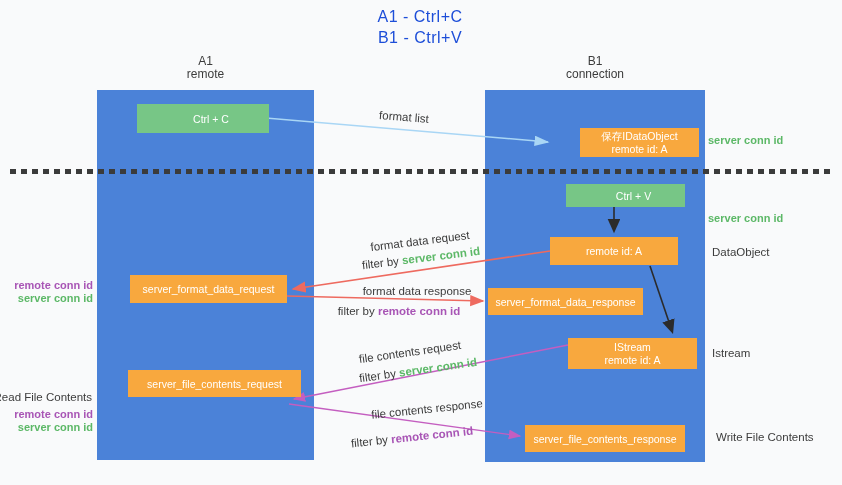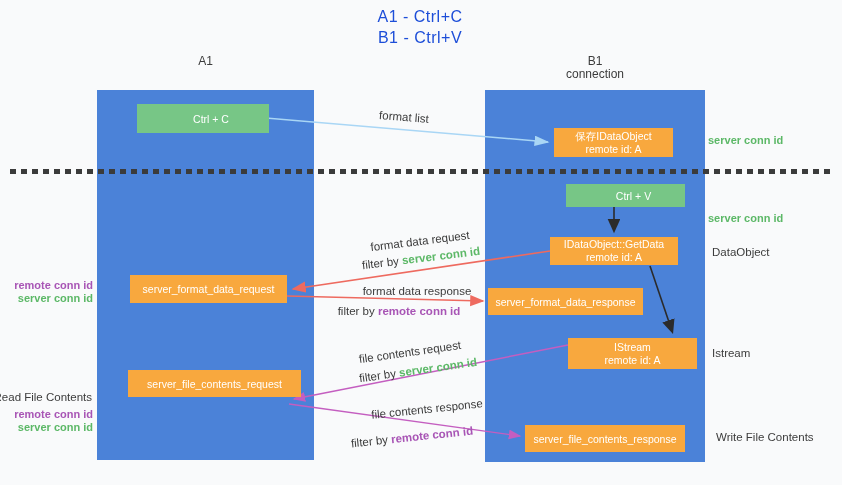--- a/index.html
+++ b/index.html
@@ -62,6 +62,7 @@
 
   <div class="lane-header lh-left">
     <div>A1</div>
+    <div>remote</div>
   </div>
   <div class="lane-header lh-right">
     <div>B1</div>

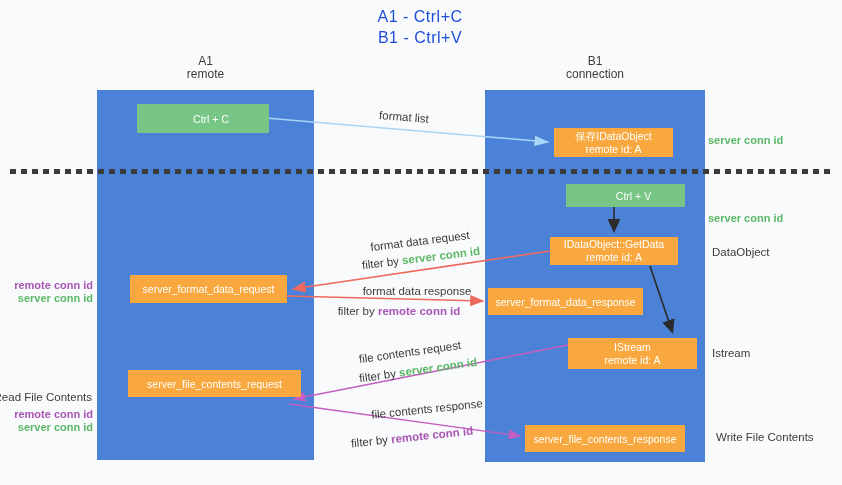--- a/index.html
+++ b/index.html
@@ -28,7 +28,7 @@
   .two-line{display:flex;flex-direction:column;justify-content:center;}
 
   .n-ctrlc{left:137px;top:104px;width:116px;height:29px;}
-  .n-save{left:554px;top:128px;width:119px;height:29px;}
+  .n-save{left:580px;top:128px;width:119px;height:29px;}
   .n-ctrlv{left:566px;top:184px;width:103px;height:23px;}
   .n-getdata{left:550px;top:237px;width:128px;height:28px;}
   .n-freq{left:130px;top:275px;width:157px;height:28px;}

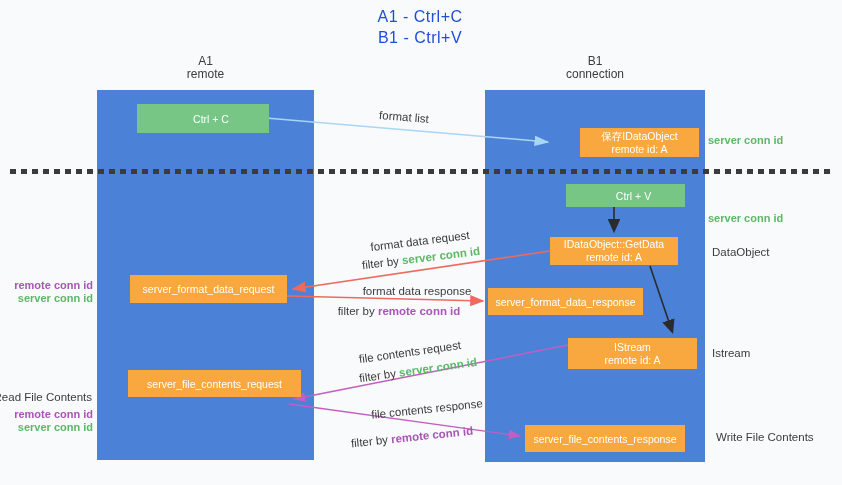--- a/index.html
+++ b/index.html
@@ -112,7 +112,6 @@
   </div>
 
   <div class="node orange two-line n-getdata">
-    <span class="ln">IDataObject::GetData</span>
     <span class="ln">remote id: A</span>
   </div>
 

